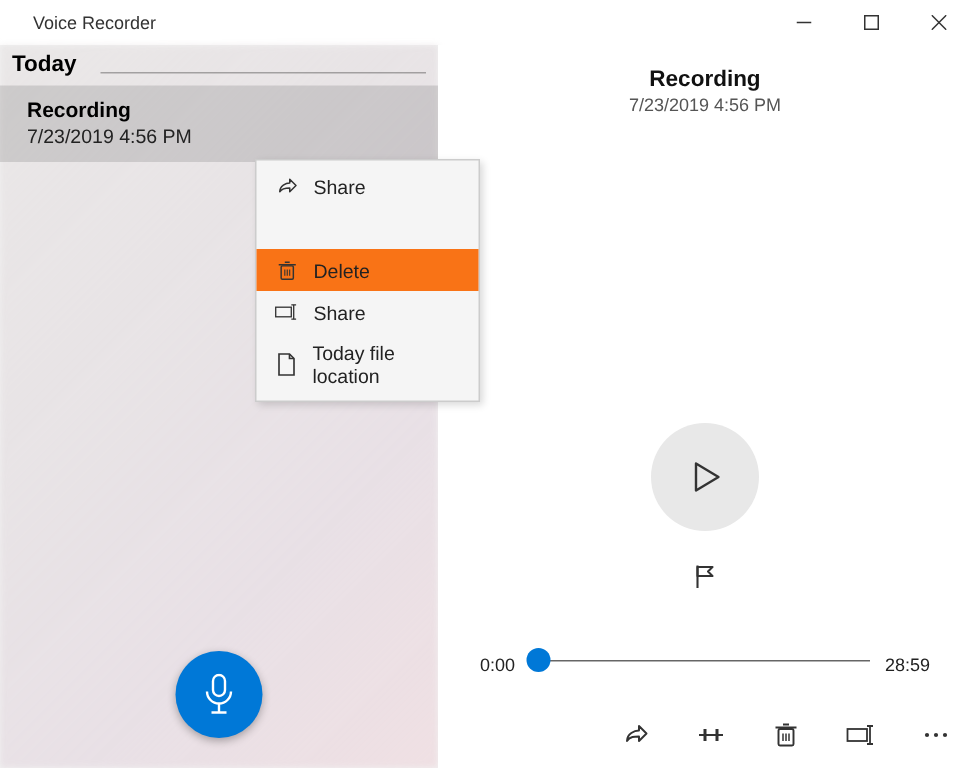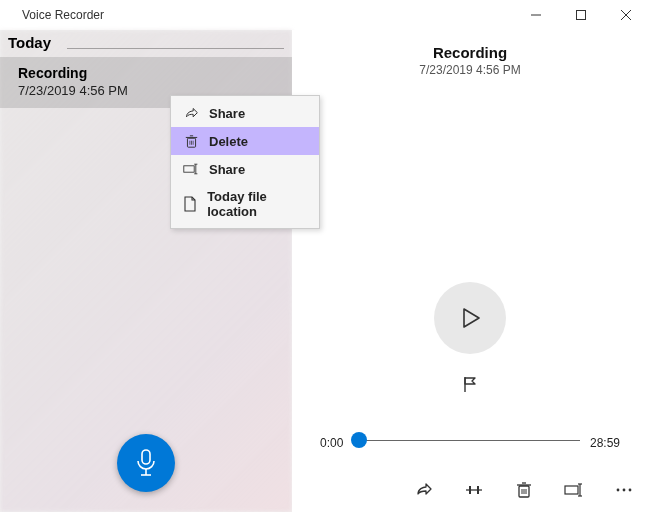--- a/index.html
+++ b/index.html
@@ -30,7 +30,7 @@
   .thumb { position: absolute; top: 50%; left: 6px; width: 16px; height: 16px; background: #0078d7; border-radius: 50%; transform: translate(-50%, -50%); }
   .toolbar { position: absolute; bottom: 12px; right: 14px; display: flex; gap: 30px; align-items: center; }
   .toolbar .tb { width: 20px; height: 20px; display: flex; align-items: center; justify-content: center; }
-  .ctx-menu { position: absolute; top: 95px; left: 170px; width: 150px; background: #f5f5f5; border: 1px solid #ccc; box-shadow: 2px 2px 5px rgba(0,0,0,0.15); z-index: 10; padding: 3px 0; font-weight: bold; }
+  .ctx-menu { position: absolute; top: 106px; left: 170px; width: 150px; background: #f5f5f5; border: 1px solid #ccc; box-shadow: 2px 2px 5px rgba(0,0,0,0.15); z-index: 10; padding: 3px 0; }
   .ctx-item { display: flex; align-items: center; gap: 10px; padding: 6px 12px; font-size: 13px; color: #222; }
   .ctx-item.hover { background: #c4b5fd; }
   .ctx-ico { width: 16px; height: 16px; display: flex; align-items: center; justify-content: center; }

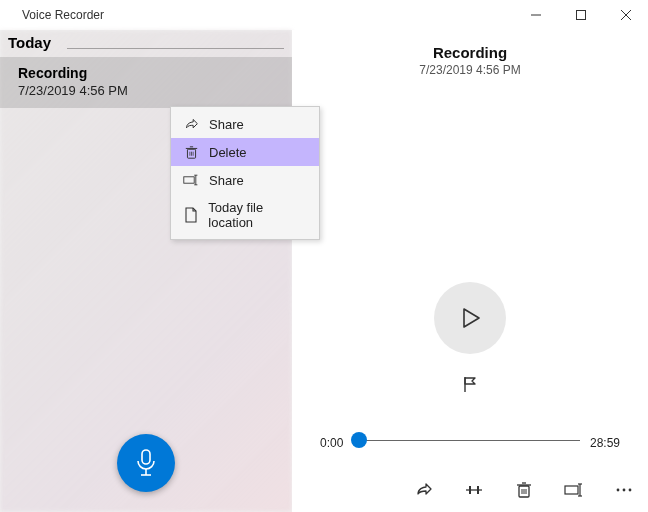--- a/index.html
+++ b/index.html
@@ -32,7 +32,7 @@
   .toolbar .tb { width: 20px; height: 20px; display: flex; align-items: center; justify-content: center; }
   .ctx-menu { position: absolute; top: 106px; left: 170px; width: 150px; background: #f5f5f5; border: 1px solid #ccc; box-shadow: 2px 2px 5px rgba(0,0,0,0.15); z-index: 10; padding: 3px 0; }
   .ctx-item { display: flex; align-items: center; gap: 10px; padding: 6px 12px; font-size: 13px; color: #222; }
-  .ctx-item.hover { background: #c4b5fd; }
+  .ctx-item.hover { background: #f97316; margin-top: 28px; }
   .ctx-ico { width: 16px; height: 16px; display: flex; align-items: center; justify-content: center; }
 </style>
 </head>

